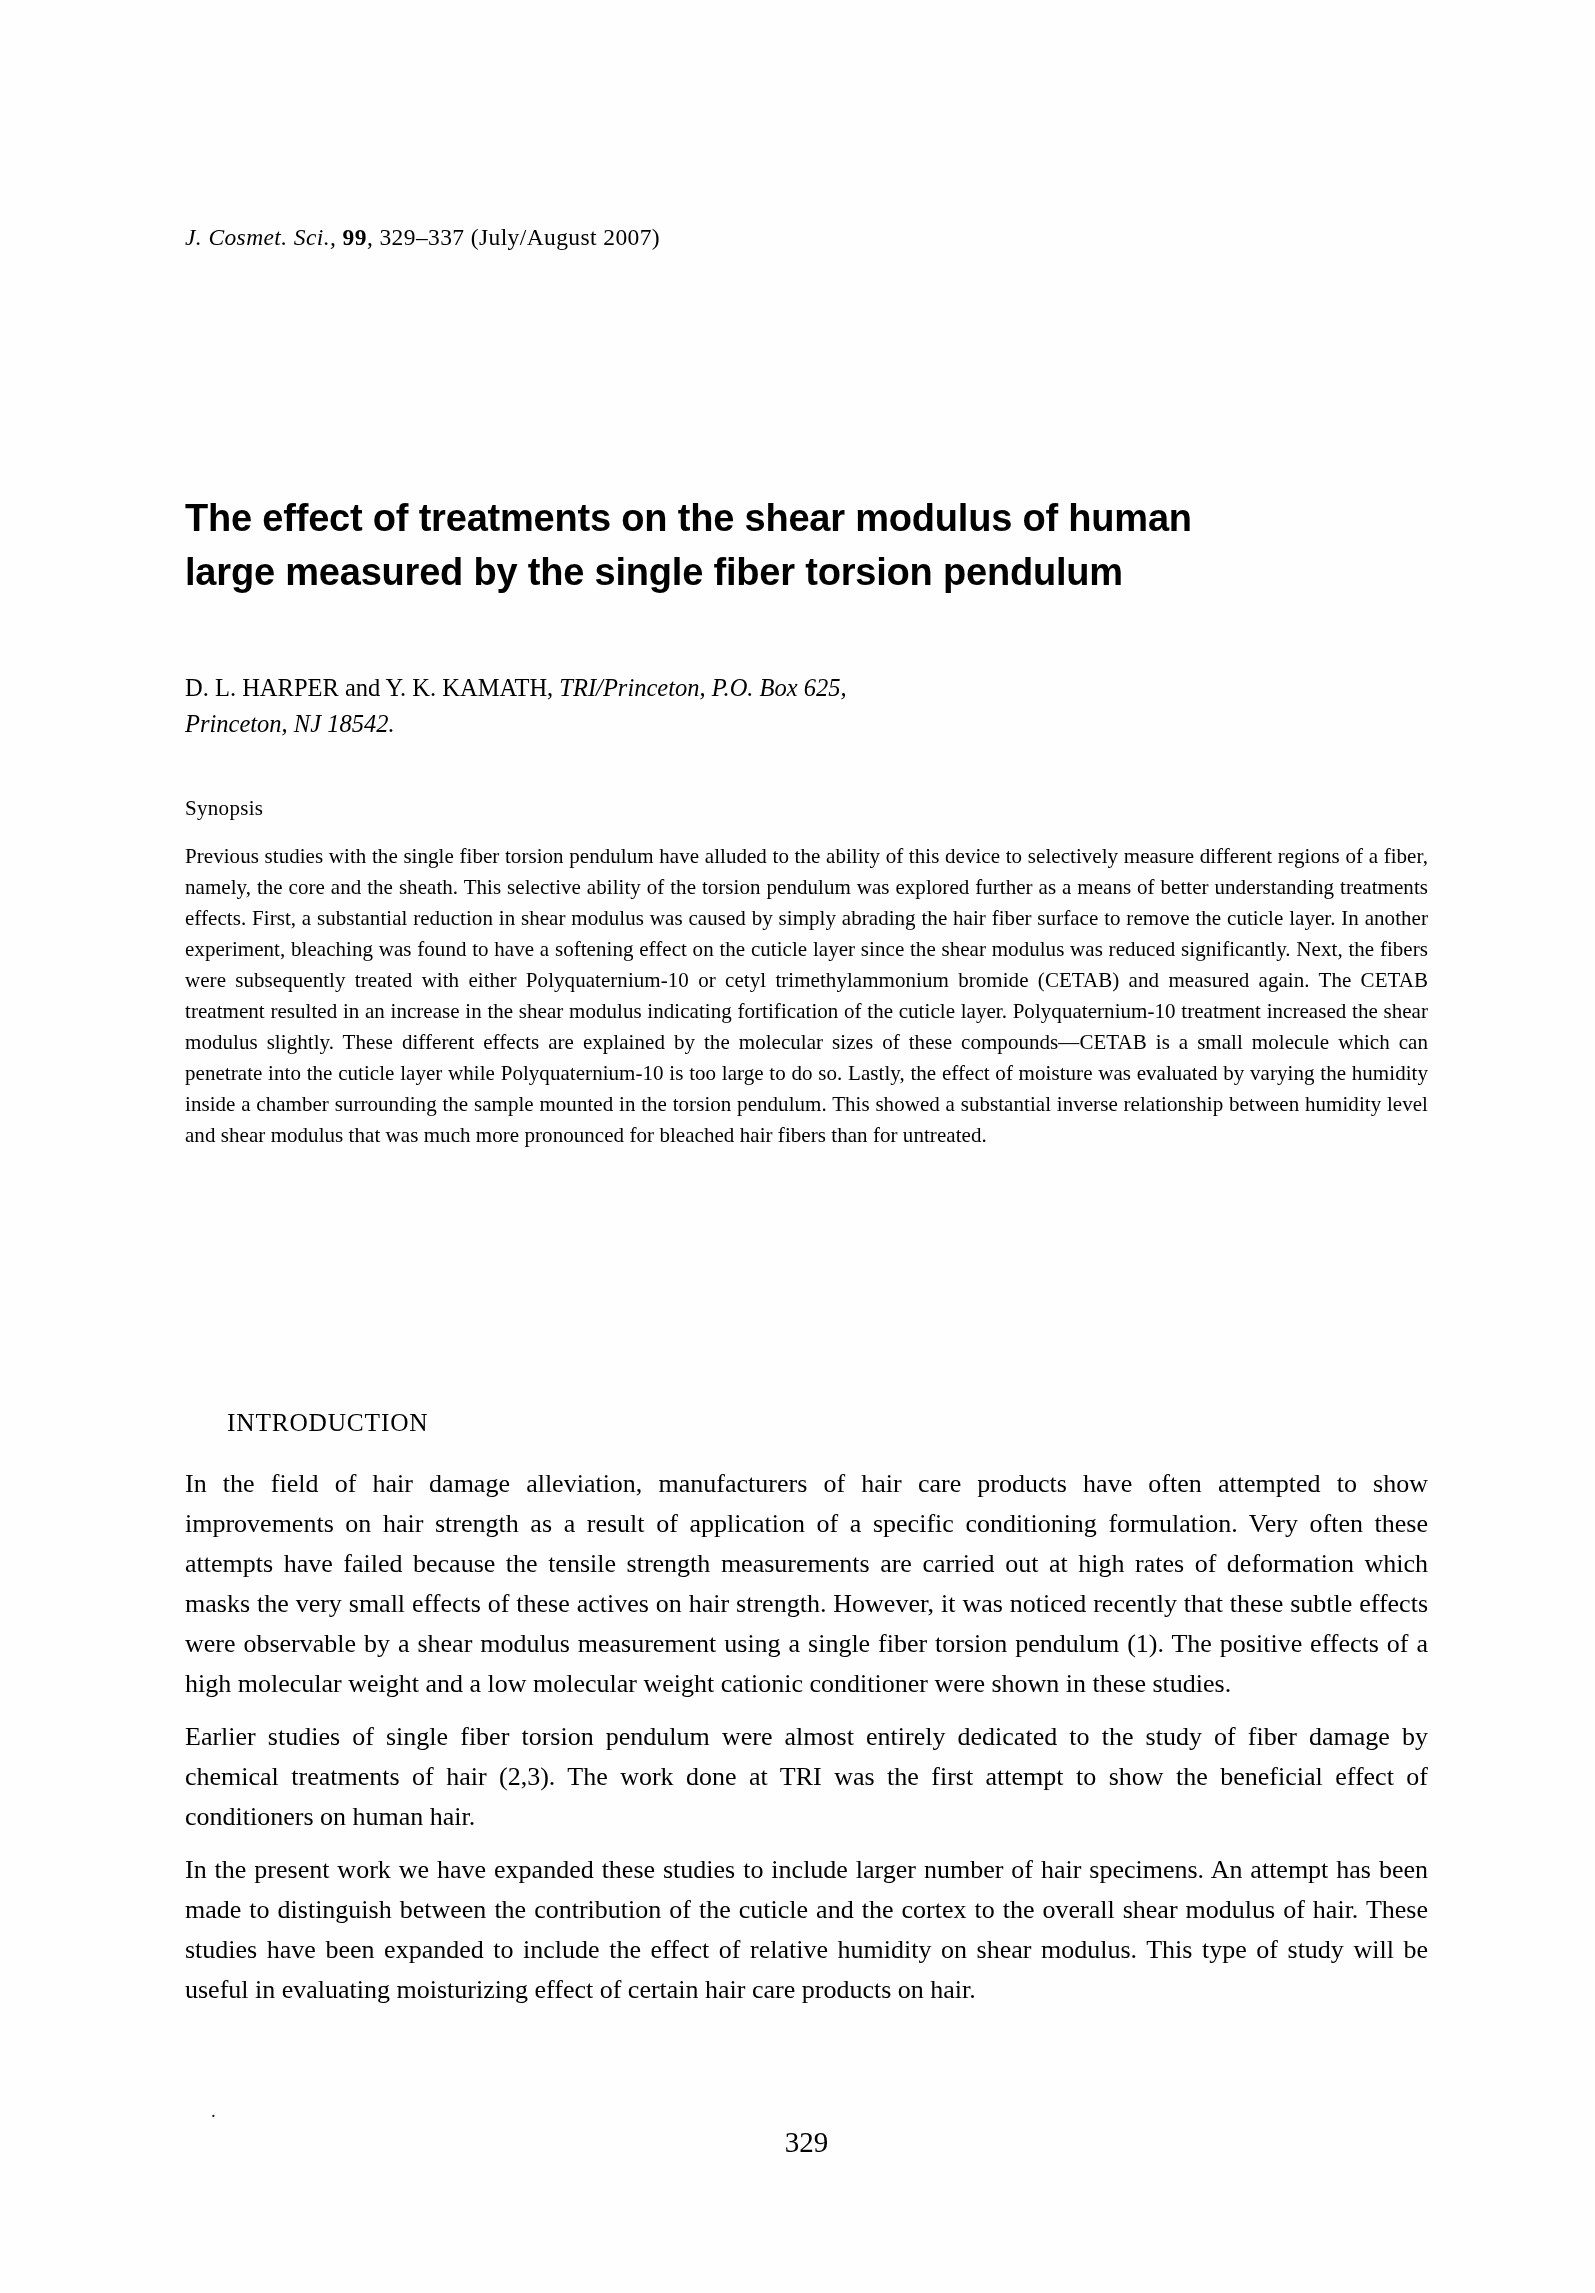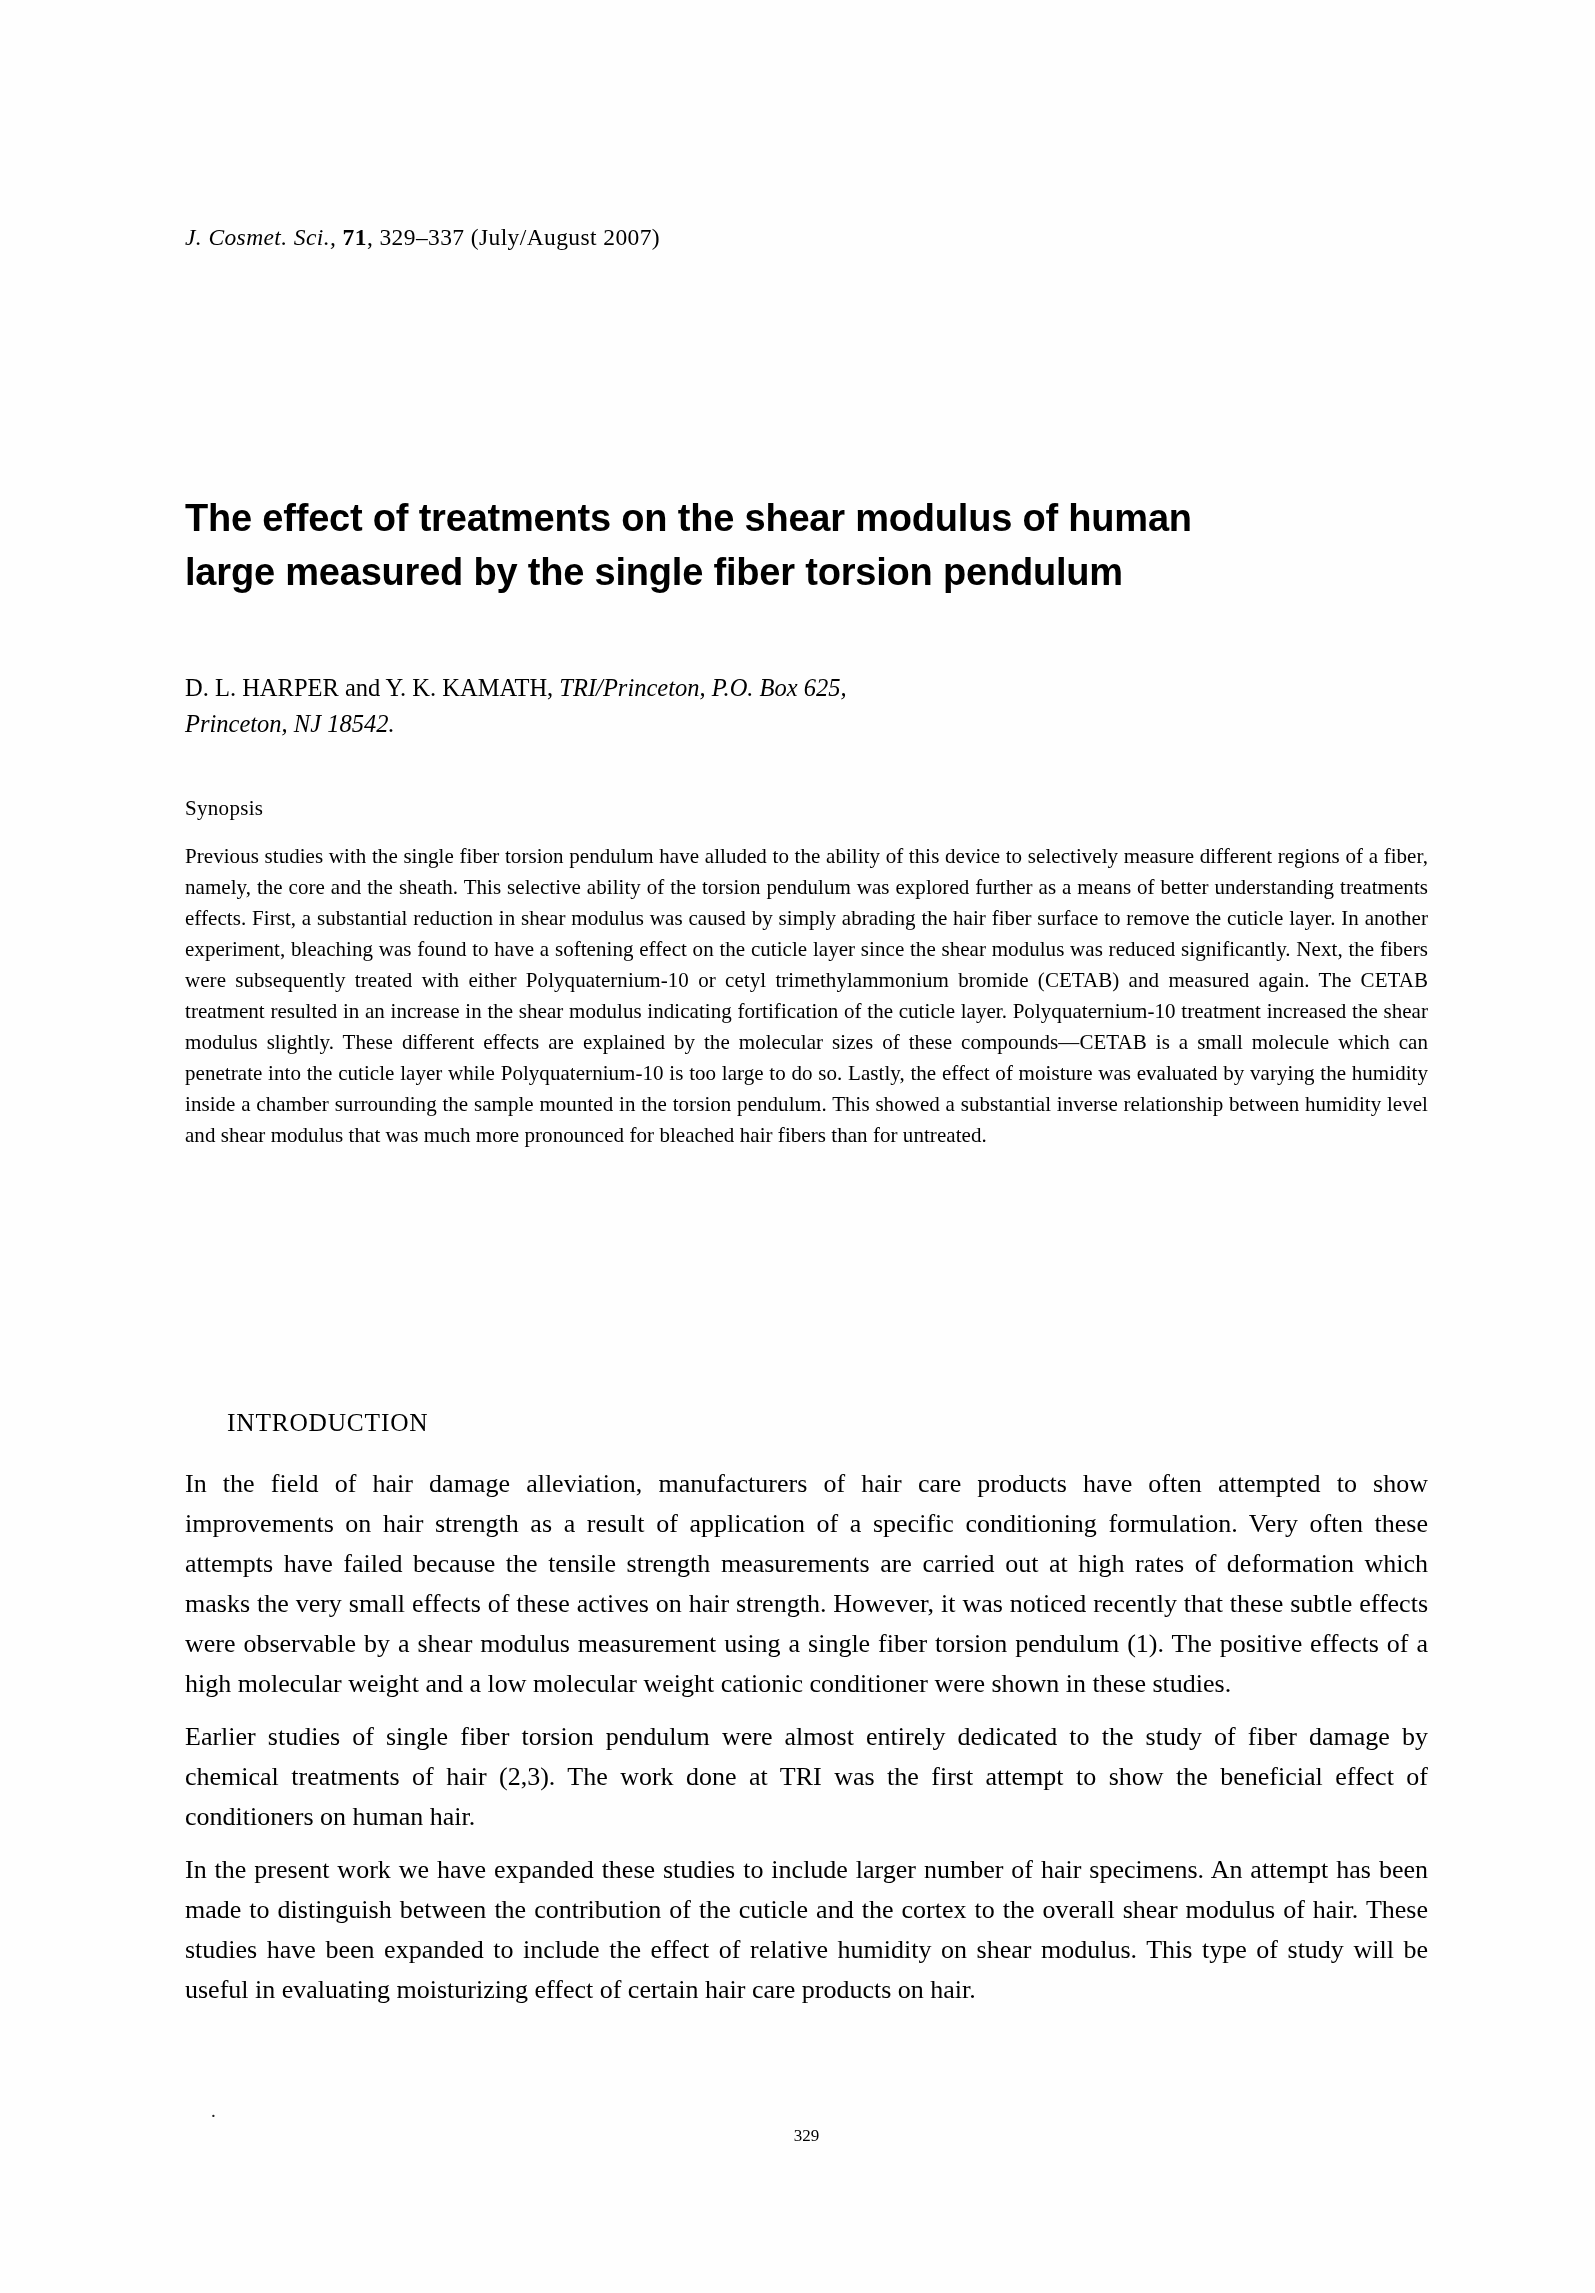--- a/index.html
+++ b/index.html
@@ -134,7 +134,7 @@
   <div class="content">
 
     <div class="journal-line">
-      <span class="ital">J. Cosmet. Sci.,</span><span>&nbsp;</span><span class="bold">71</span><span>, 329–337 </span><span>(July/August 2007)</span>
+      <span class="ital">J. Cosmet. Sci.,</span><span>&nbsp;</span><span class="bold">99</span><span>, 329–337 </span><span>(July/August 2007)</span>
     </div>
 
     <h1 class="title">

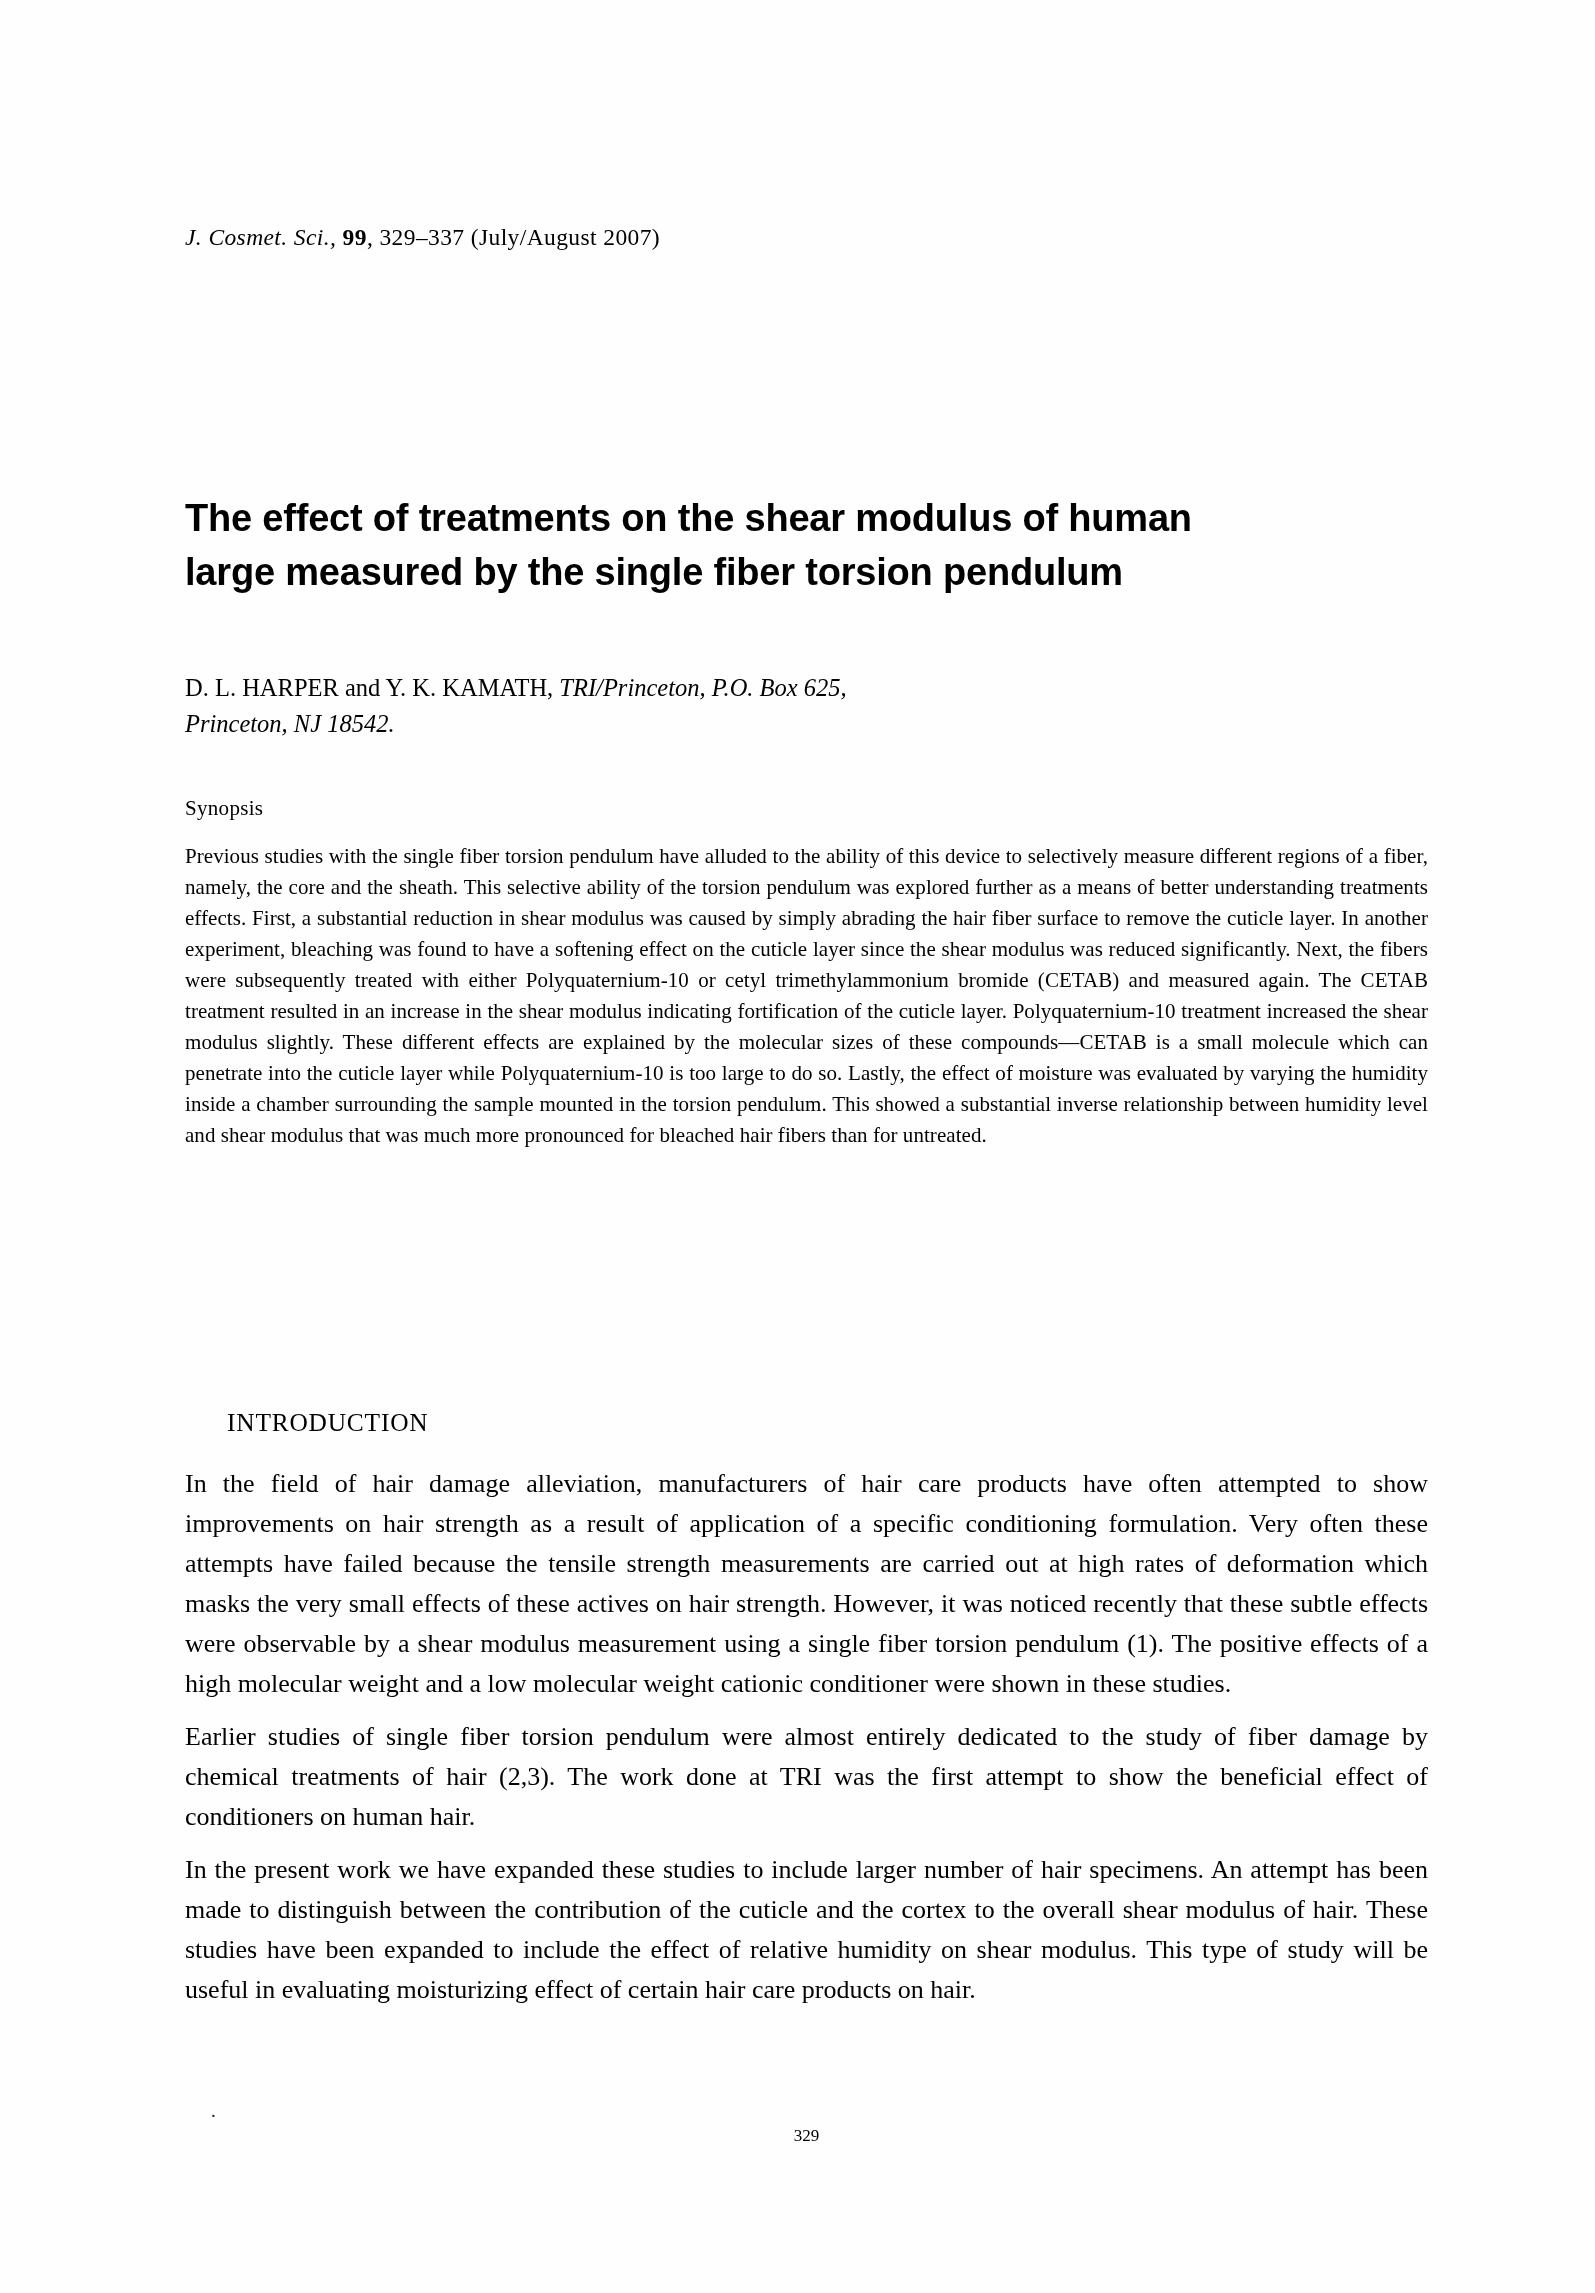--- a/index.html
+++ b/index.html
@@ -117,7 +117,7 @@
     left: 0;
     width: 1243px;
     text-align: center;
-    font-size: 17px;
+    font-size: 29px;
   }
   .stray-mark {
     position: absolute;

